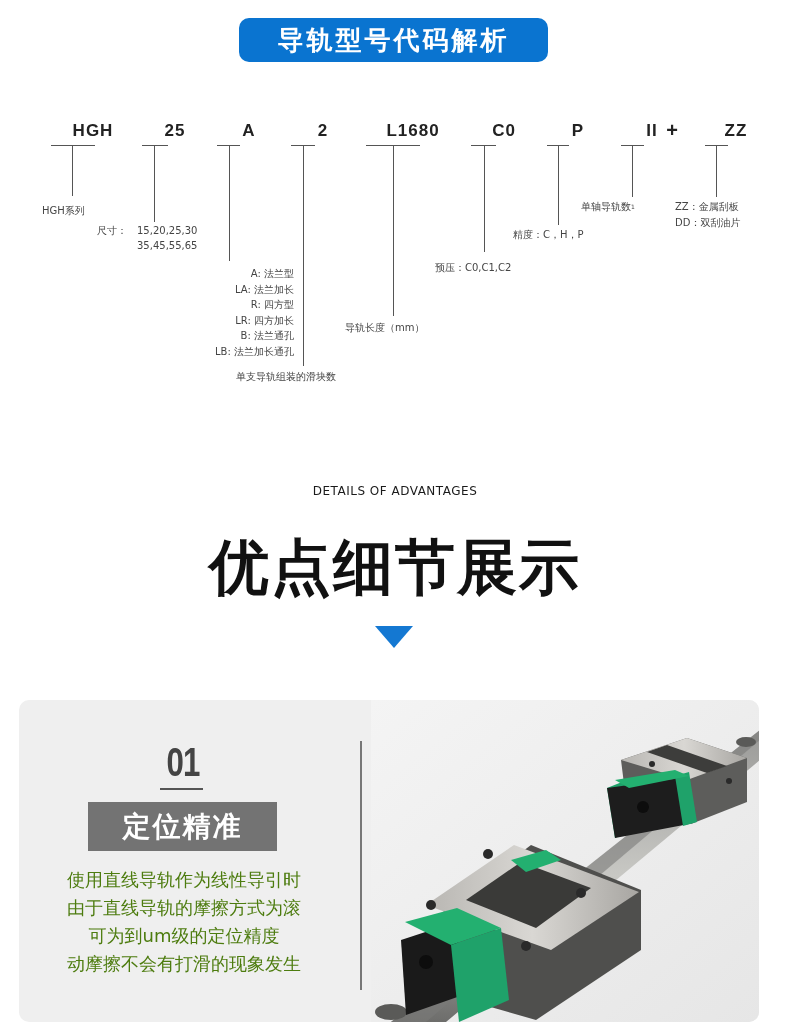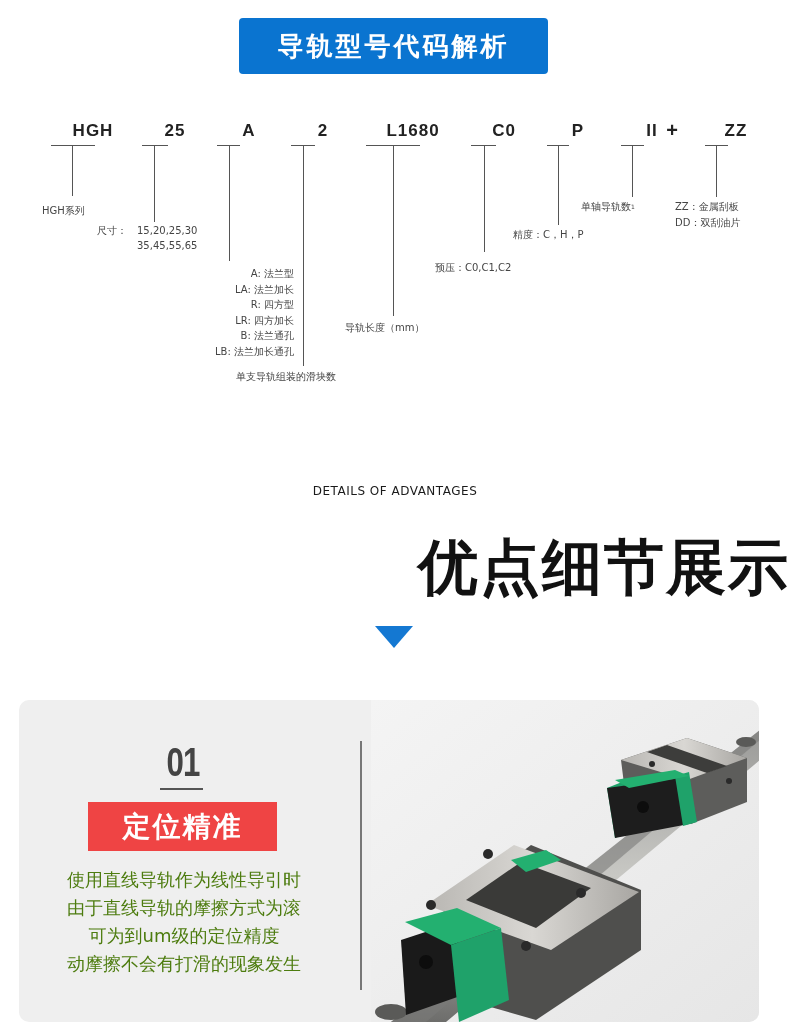--- a/index.html
+++ b/index.html
@@ -7,8 +7,8 @@
     body { position: relative; font-family: "DejaVu Sans", "Liberation Sans", sans-serif; color: #333; }
 
     .title-badge {
-      position: absolute; left: 239px; top: 18px; width: 309px; height: 56px;
-      background: #0a74d0; border-radius: 4px;
+      position: absolute; left: 239px; top: 18px; width: 309px; height: 44px;
+      background: #0a74d0; border-radius: 10px;
       color: #fff; font-size: 26px; font-weight: bold; letter-spacing: 3px;
       display: flex; align-items: center; justify-content: center;
     }

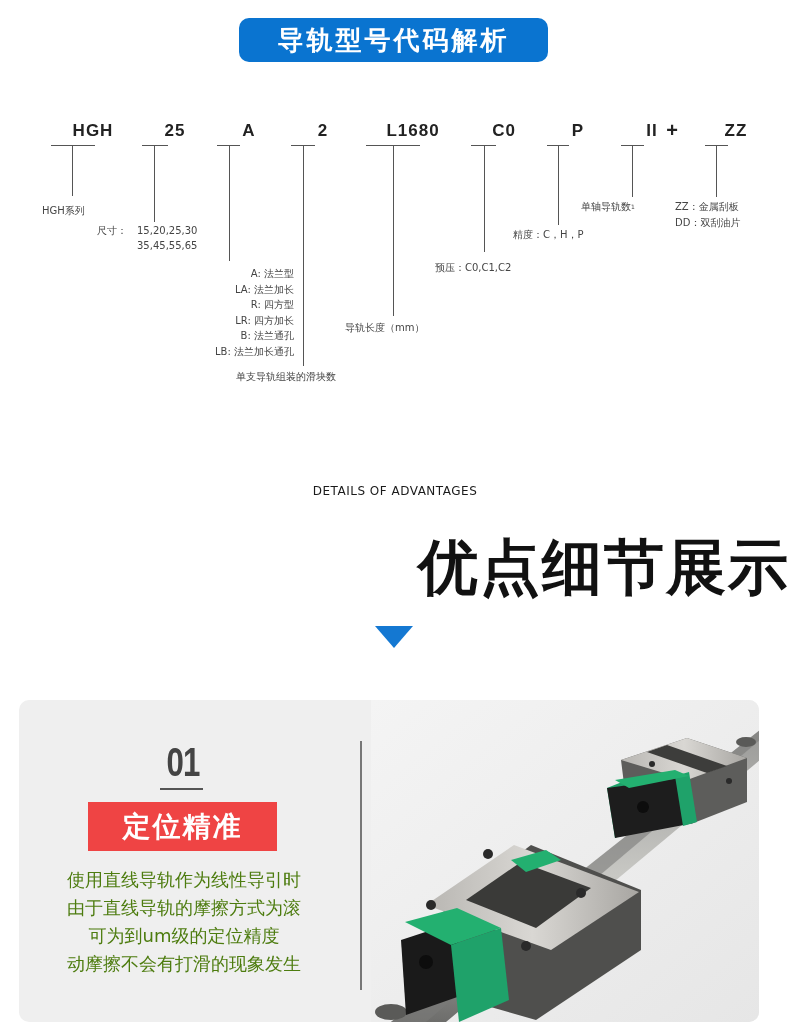--- a/index.html
+++ b/index.html
@@ -38,7 +38,7 @@
       font-family: "DejaVu Sans", sans-serif; font-size: 12px; color: #1a1a1a; letter-spacing: 0.5px;
     }
     .adv-zh {
-      position: absolute; top: 528px; left: 0; width: 790px; text-align: right;
+      position: absolute; top: 528px; left: 0; width: 790px; text-align: center;
       font-size: 60px; font-weight: bold; color: #111; letter-spacing: 2px;
     }
     .arrow-down {

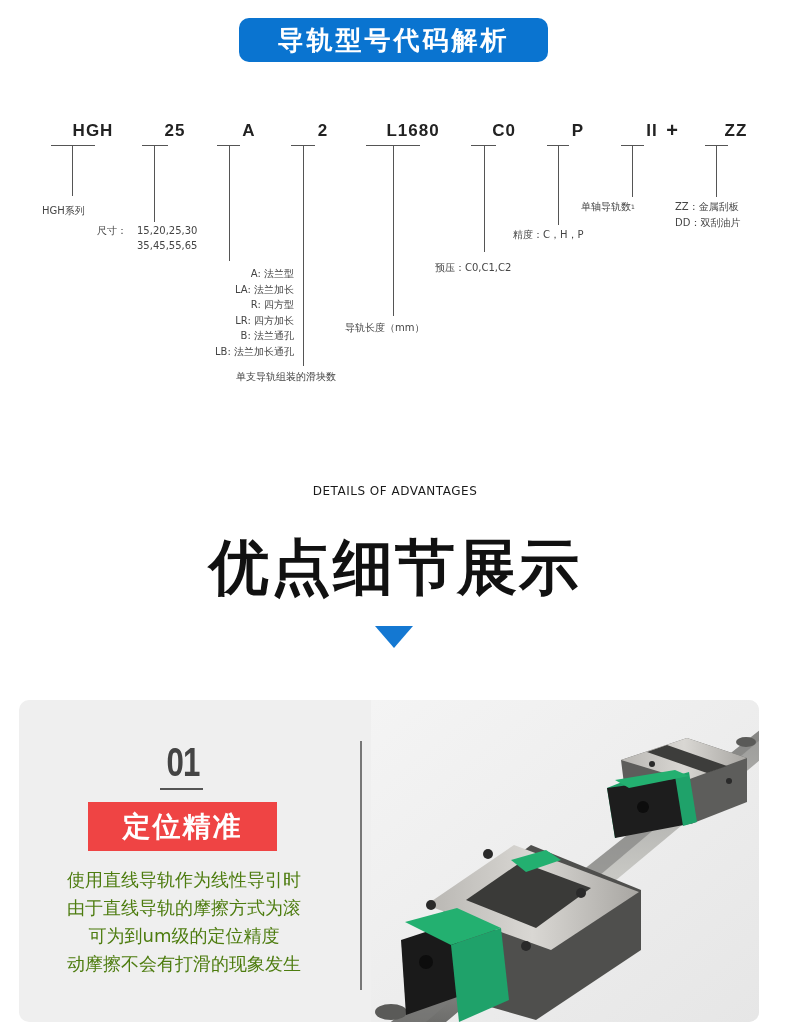--- a/index.html
+++ b/index.html
@@ -59,7 +59,7 @@
     .num-line { position: absolute; left: 141px; top: 88px; width: 43px; height: 2px; background: #555; }
     .feat-badge {
       position: absolute; left: 69px; top: 102px; width: 189px; height: 49px;
-      background: #ef4444; color: #fff; font-size: 28px; font-weight: bold;
+      background: #737373; color: #fff; font-size: 28px; font-weight: bold;
       display: flex; align-items: center; justify-content: center; letter-spacing: 2px;
     }
     .desc {

